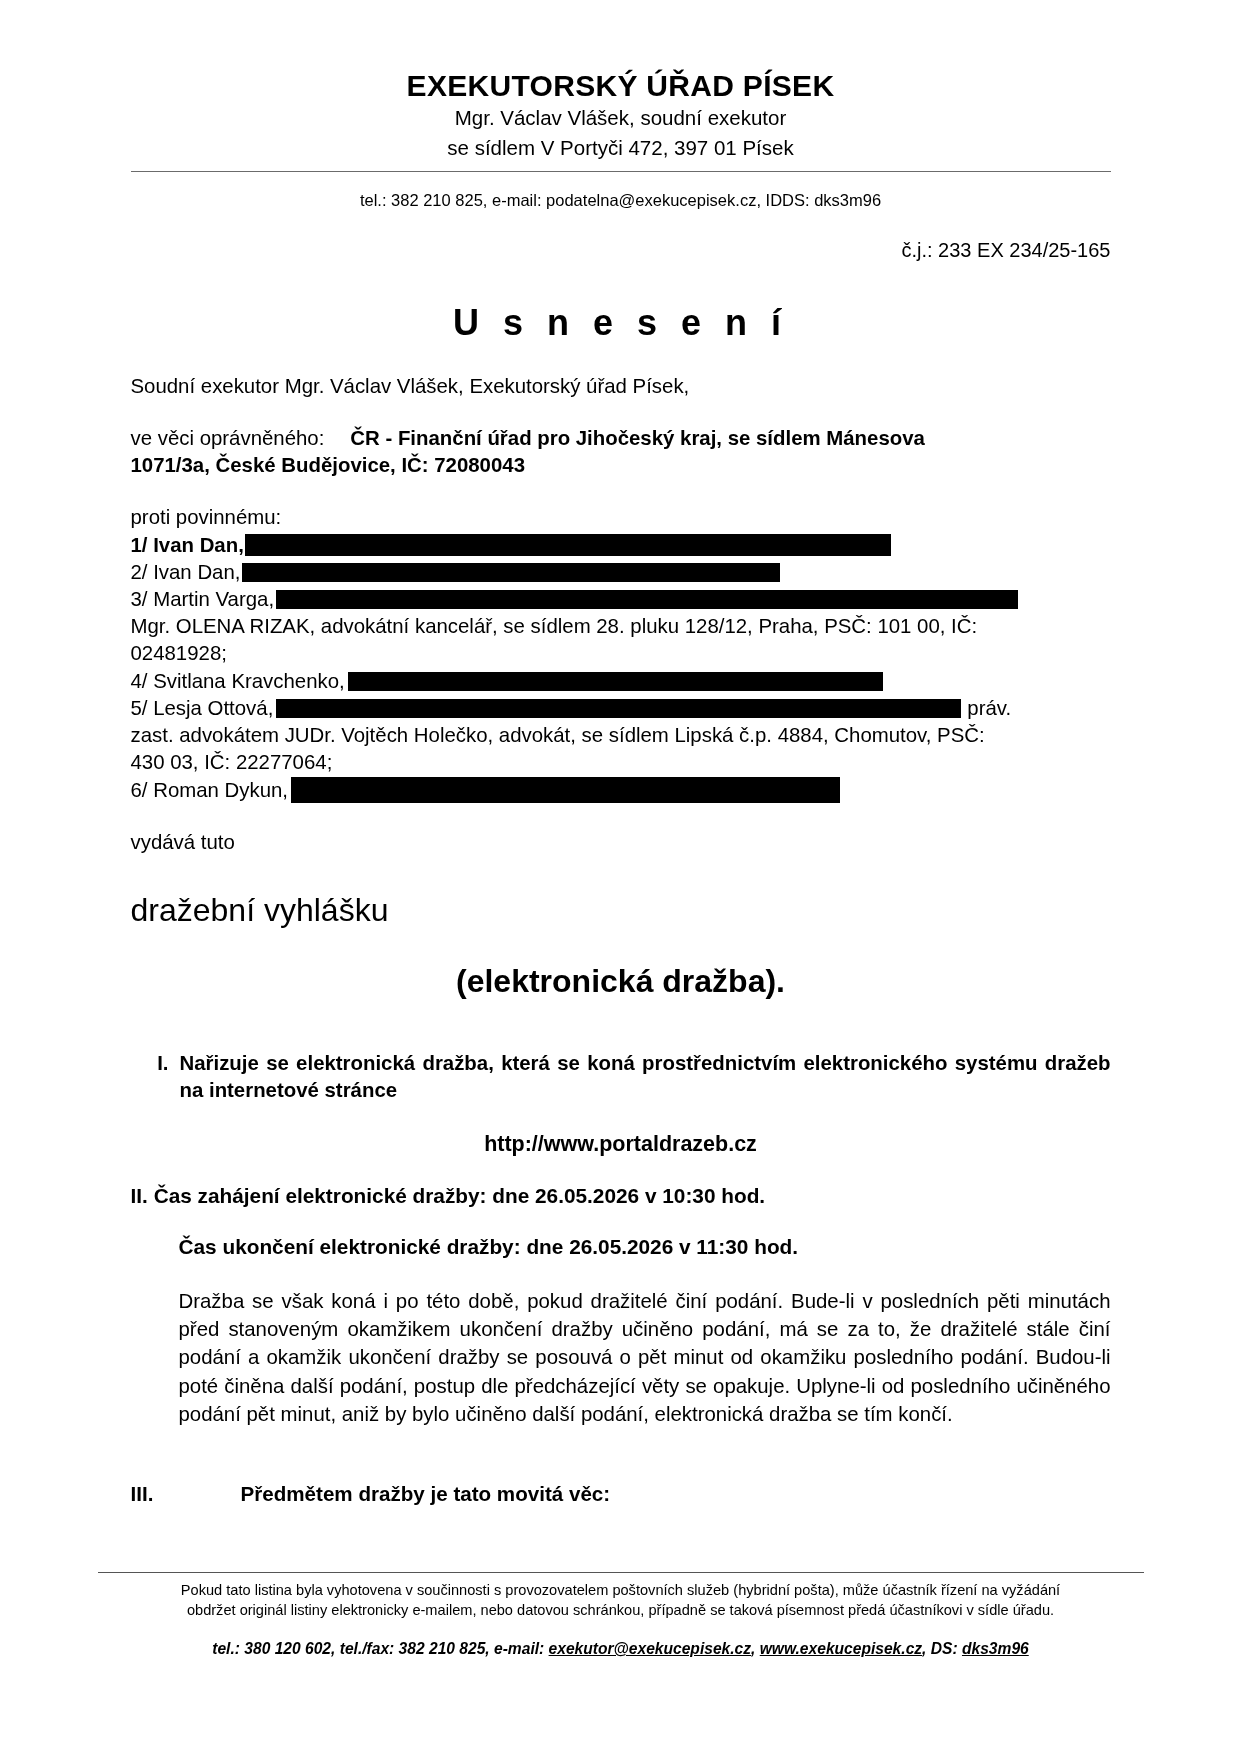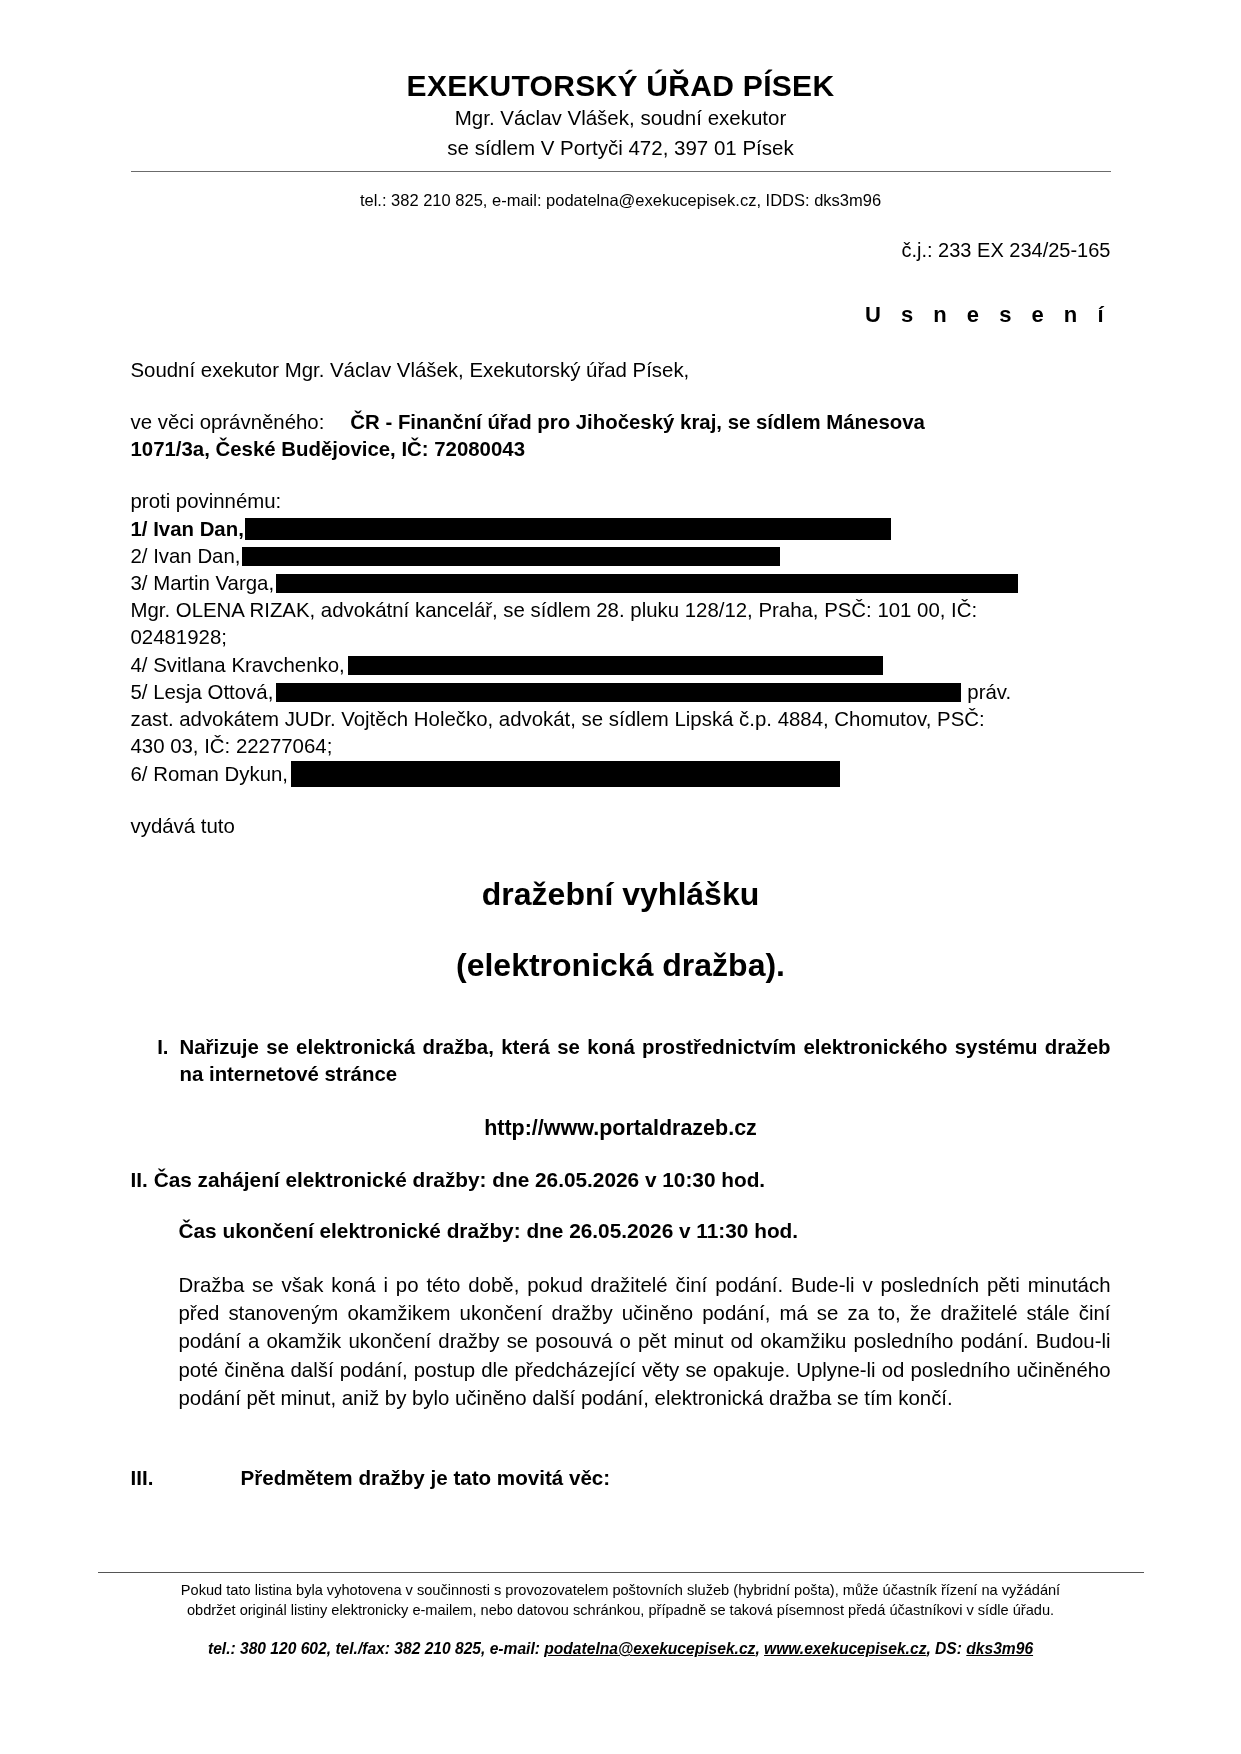--- a/index.html
+++ b/index.html
@@ -62,8 +62,8 @@
 
   
   .usneseni {
-    text-align: right;
-    font-size: 22px;
+    text-align: center;
+    font-size: 36px;
     font-weight: bold;
     letter-spacing: 7px;
     margin-top: 40px;

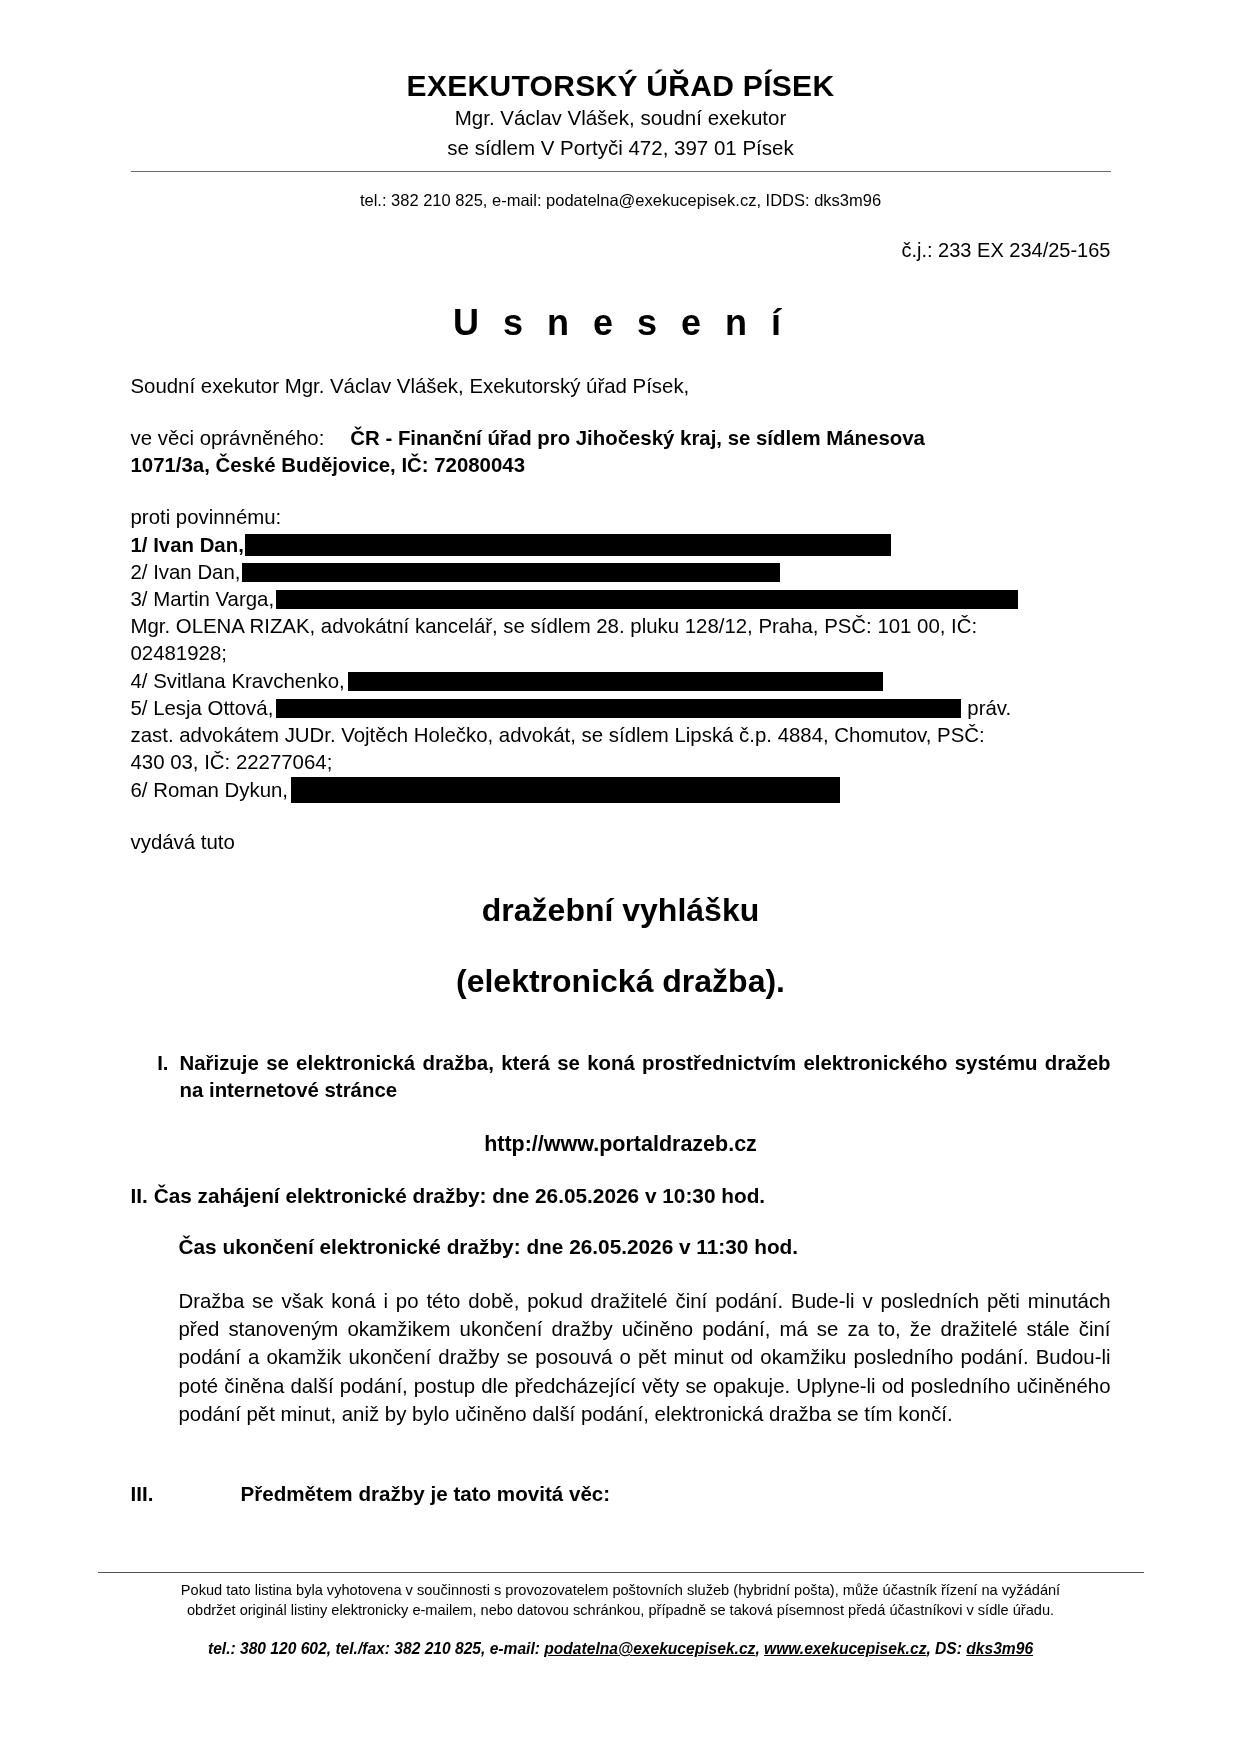--- a/index.html
+++ b/index.html
@@ -94,9 +94,9 @@
 
   
   .bigtitle {
-    text-align: center;
+    text-align: left;
     font-size: 32px;
-    font-weight: bold;
+    font-weight: normal;
     margin-top: 36px;
   }
   .bigtitle2 {

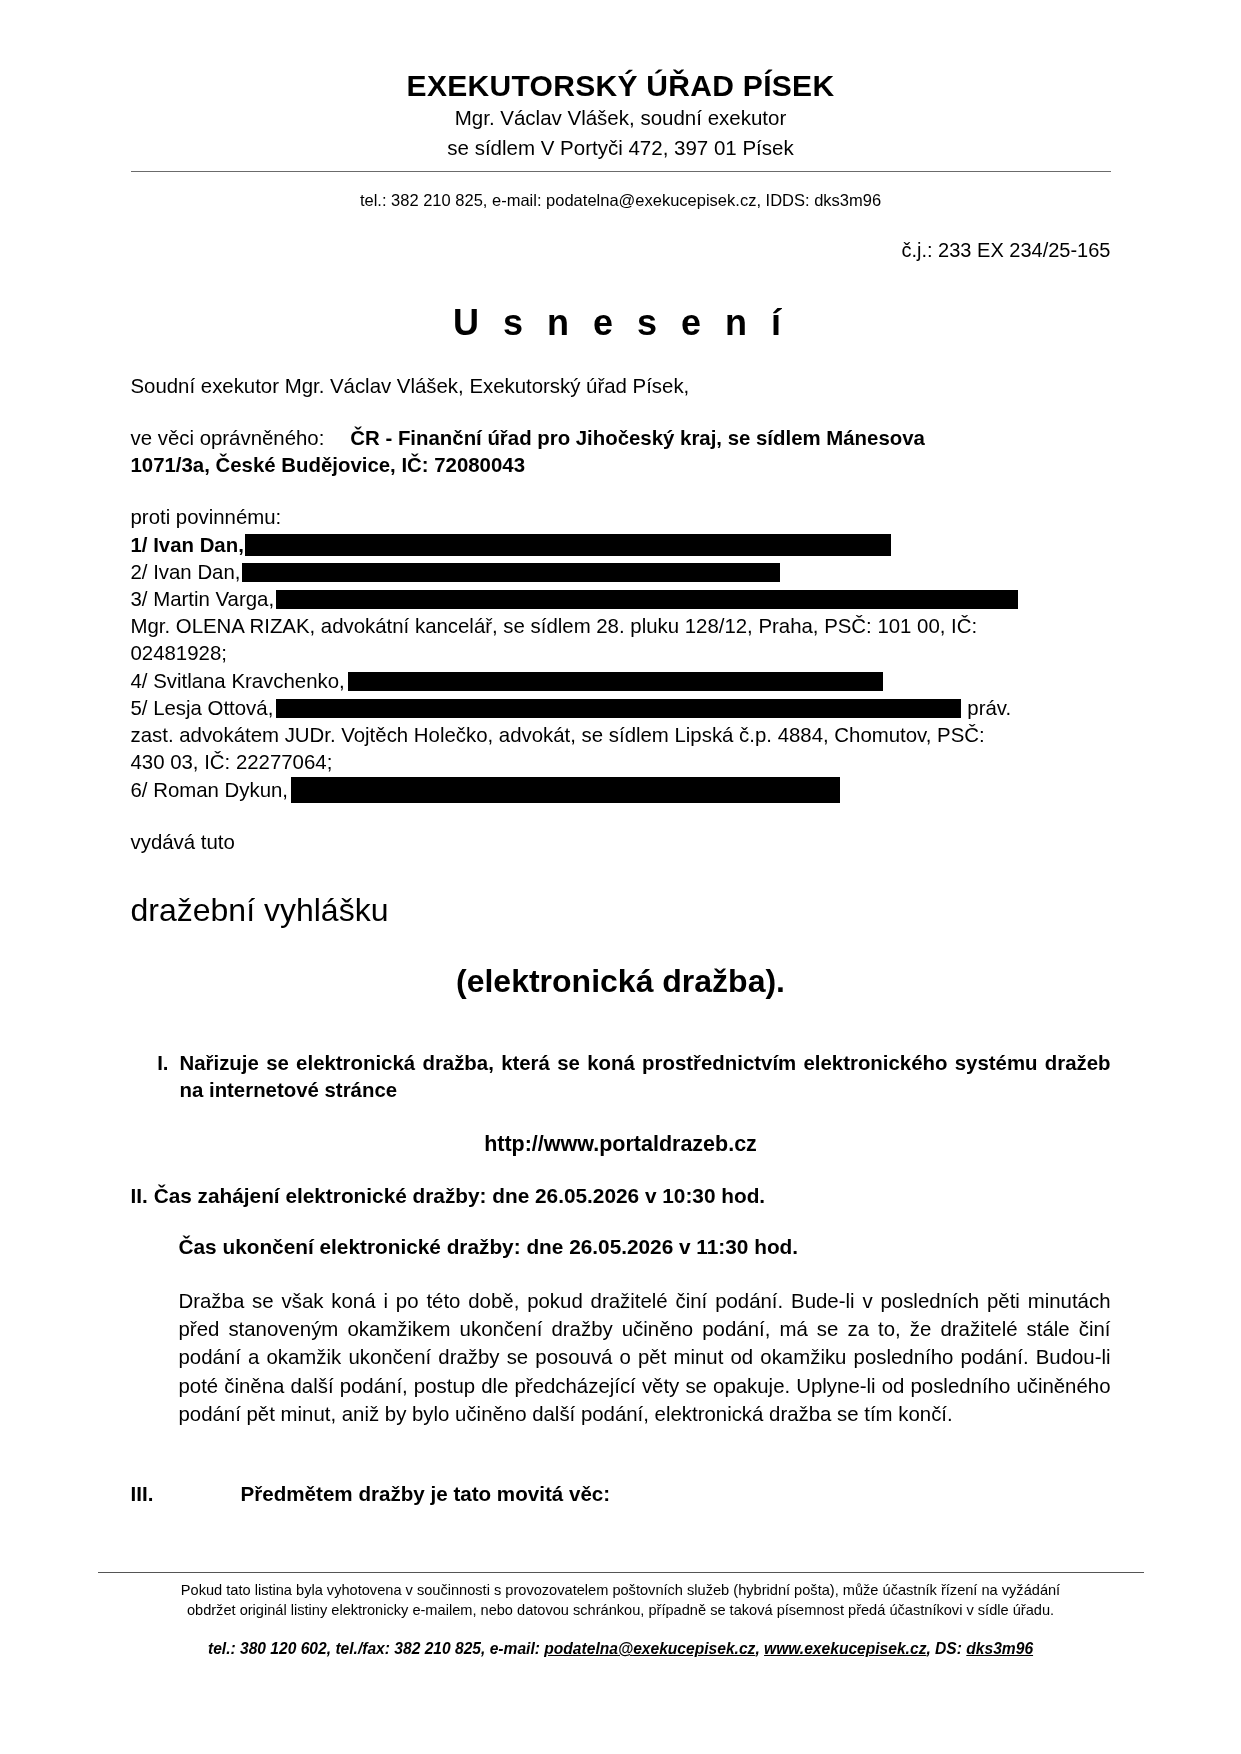--- a/index.html
+++ b/index.html
@@ -295,7 +295,7 @@
     <div class="footer-note">Pokud tato listina byla vyhotovena v součinnosti s provozovatelem poštovních služeb (hybridní pošta), může účastník řízení na vyžádání</div>
     <div class="footer-note">obdržet originál listiny elektronicky e-mailem, nebo datovou schránkou, případně se taková písemnost předá účastníkovi v sídle úřadu.</div>
     <div class="footer-contact">
-      <span>tel.: 380 120 602, tel./fax: 382 210 825, e-mail: </span><span class="u">podatelna@exekucepisek.cz</span><span>, </span><span class="u">www.exekucepisek.cz</span><span>, DS: </span><span class="u">dks3m96</span>
+      <span>tel.: 380 120 602, tel./fax: 382 210 825, e-mail: </span><span class="u">exekutor@exekucepisek.cz</span><span>, </span><span class="u">www.exekucepisek.cz</span><span>, DS: </span><span class="u">dks3m96</span>
     </div>
   </div>
 

